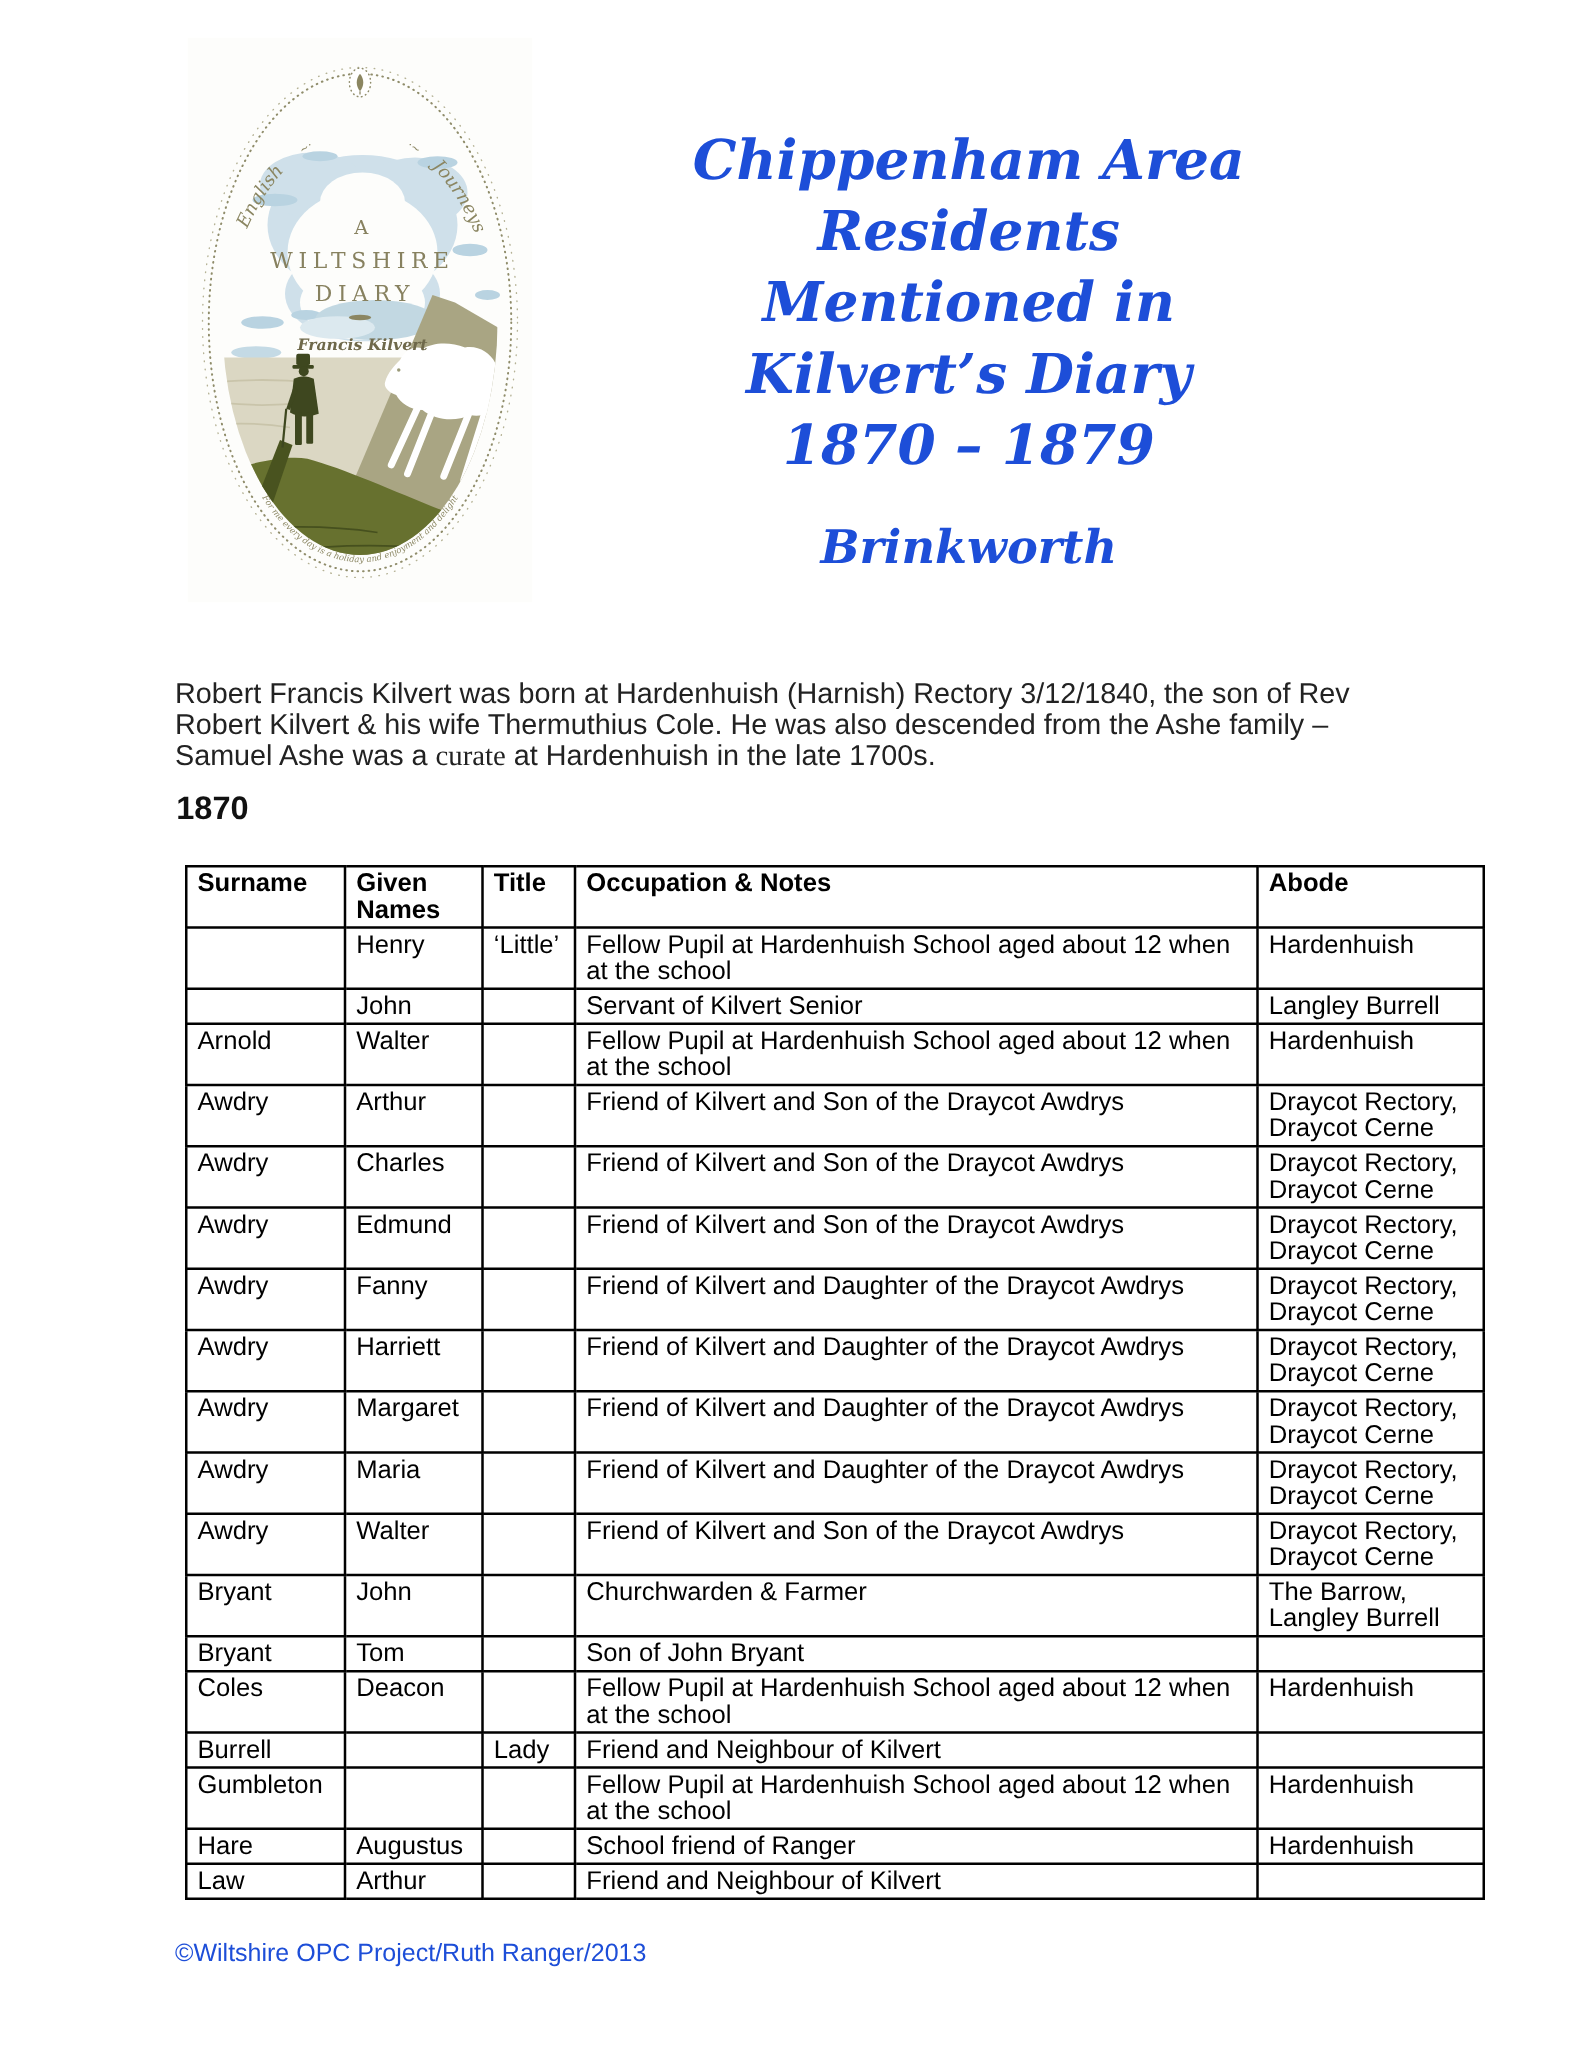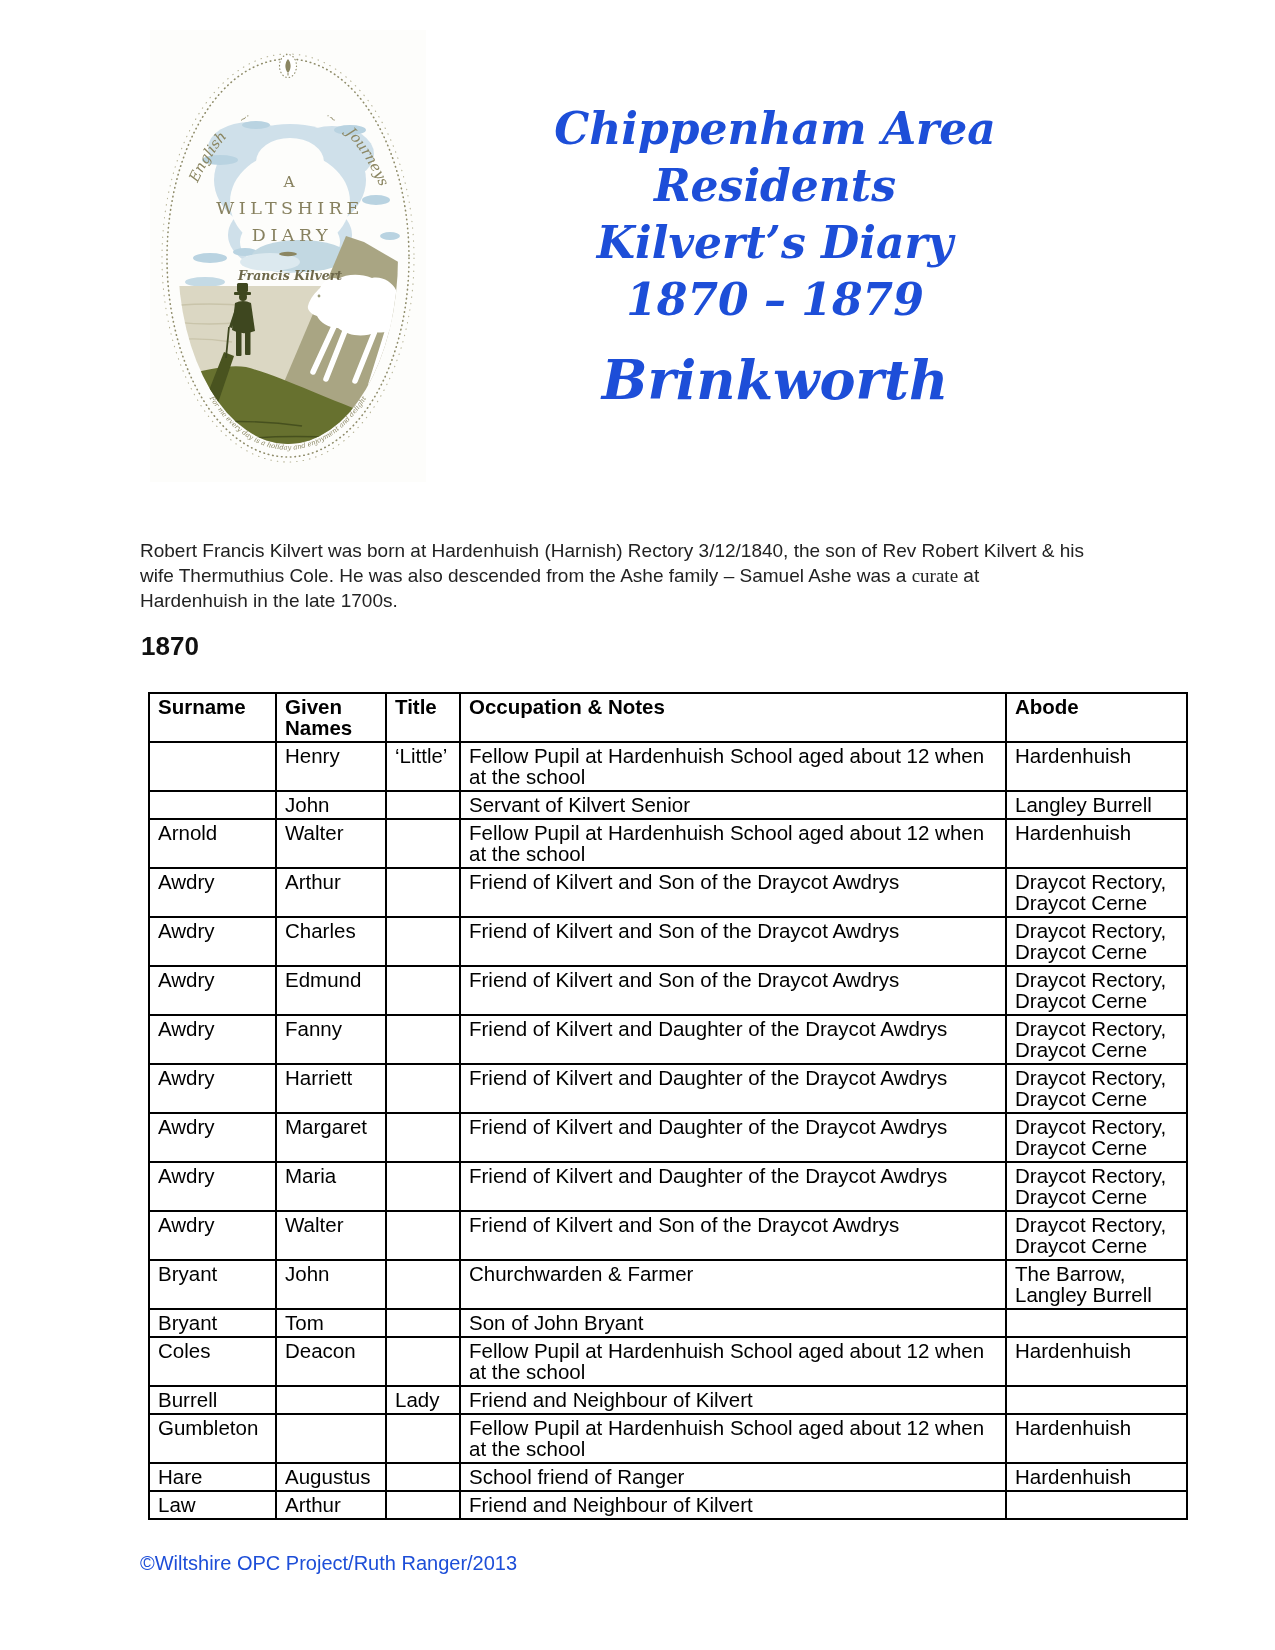--- a/index.html
+++ b/index.html
@@ -173,6 +173,7 @@
 
   <div class="title-block">
     <div>Chippenham Area Residents</div>
+    <div>Mentioned in</div>
     <div>Kilvert’s Diary</div>
     <div>1870 – 1879</div>
     <div class="title-sub">Brinkworth</div>

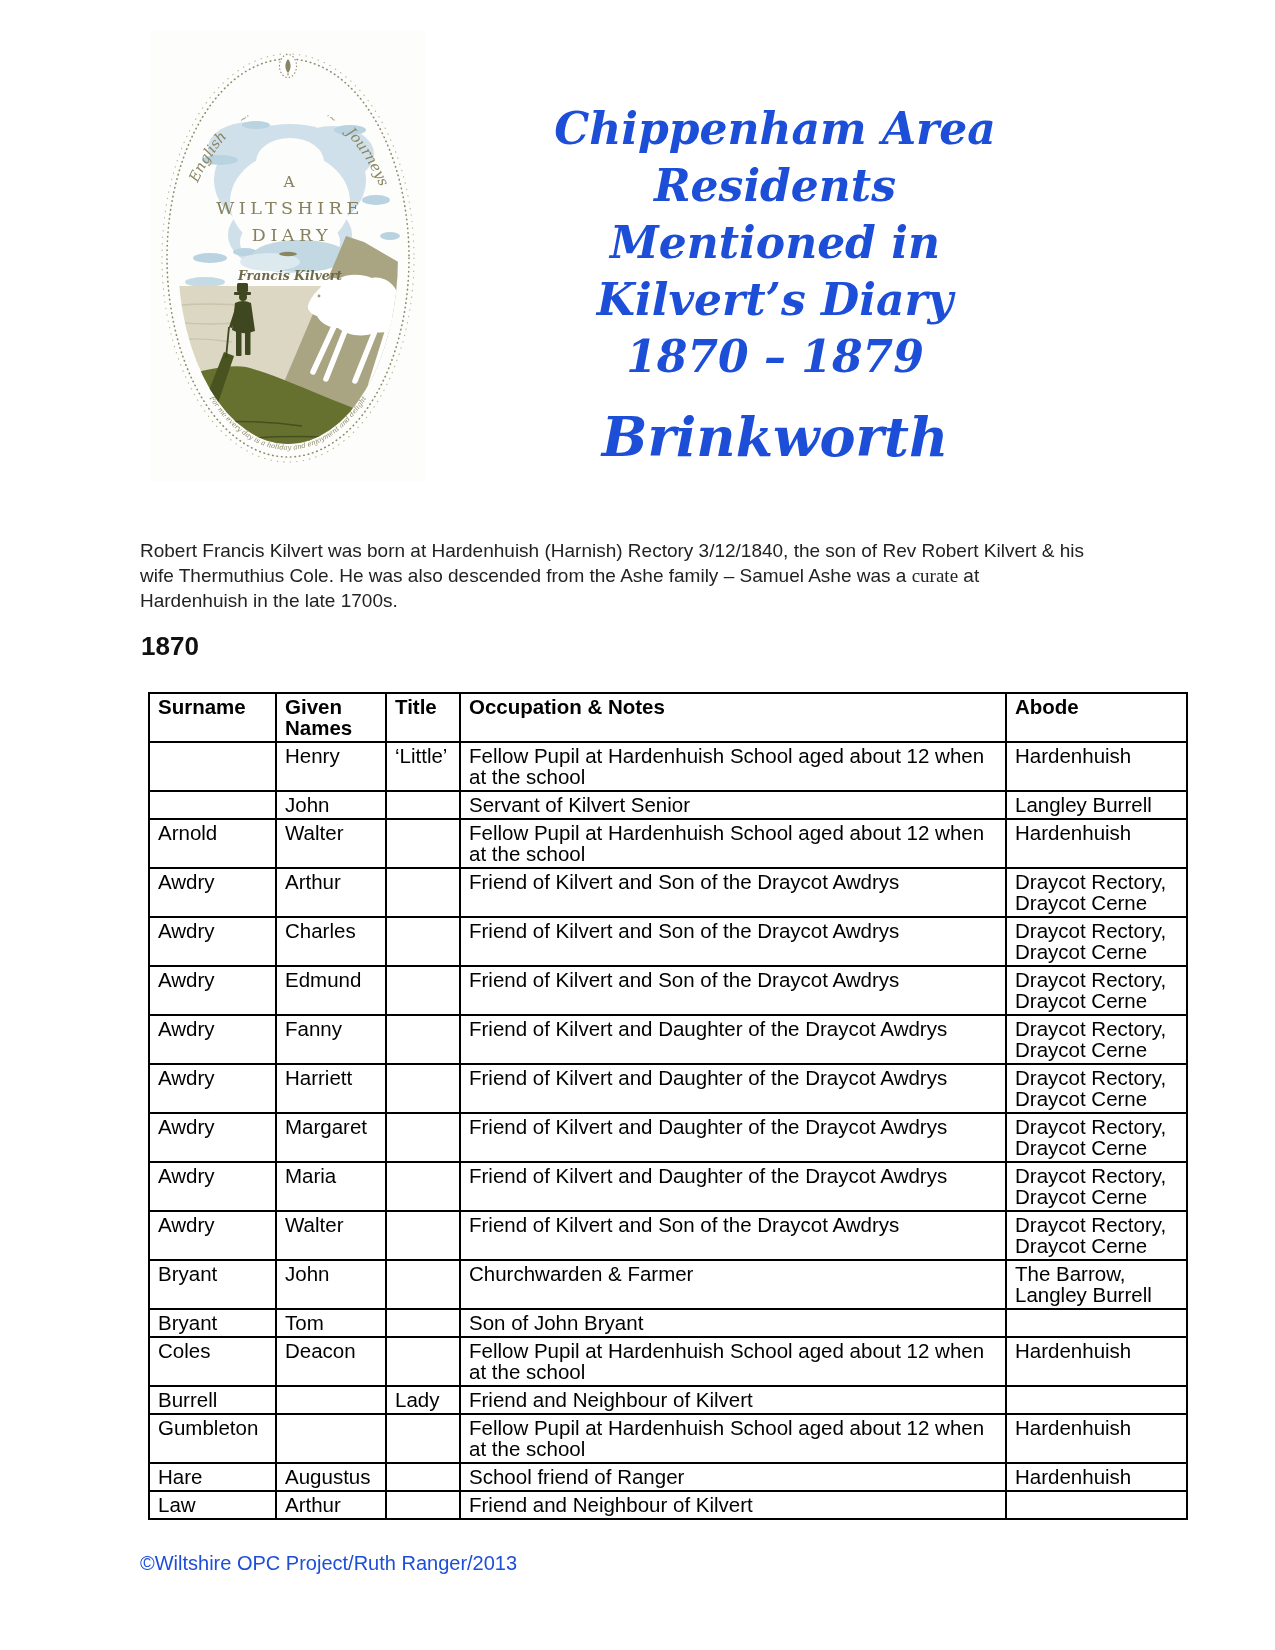--- a/index.html
+++ b/index.html
@@ -16,7 +16,7 @@
     font-size:44px;line-height:57px;color:#1d4ed8;
   }
   .title-sub{
-    margin-top:24px;font-size:54px;
+    margin-top:24px;font-size:37px;
   }
   
   .intro{

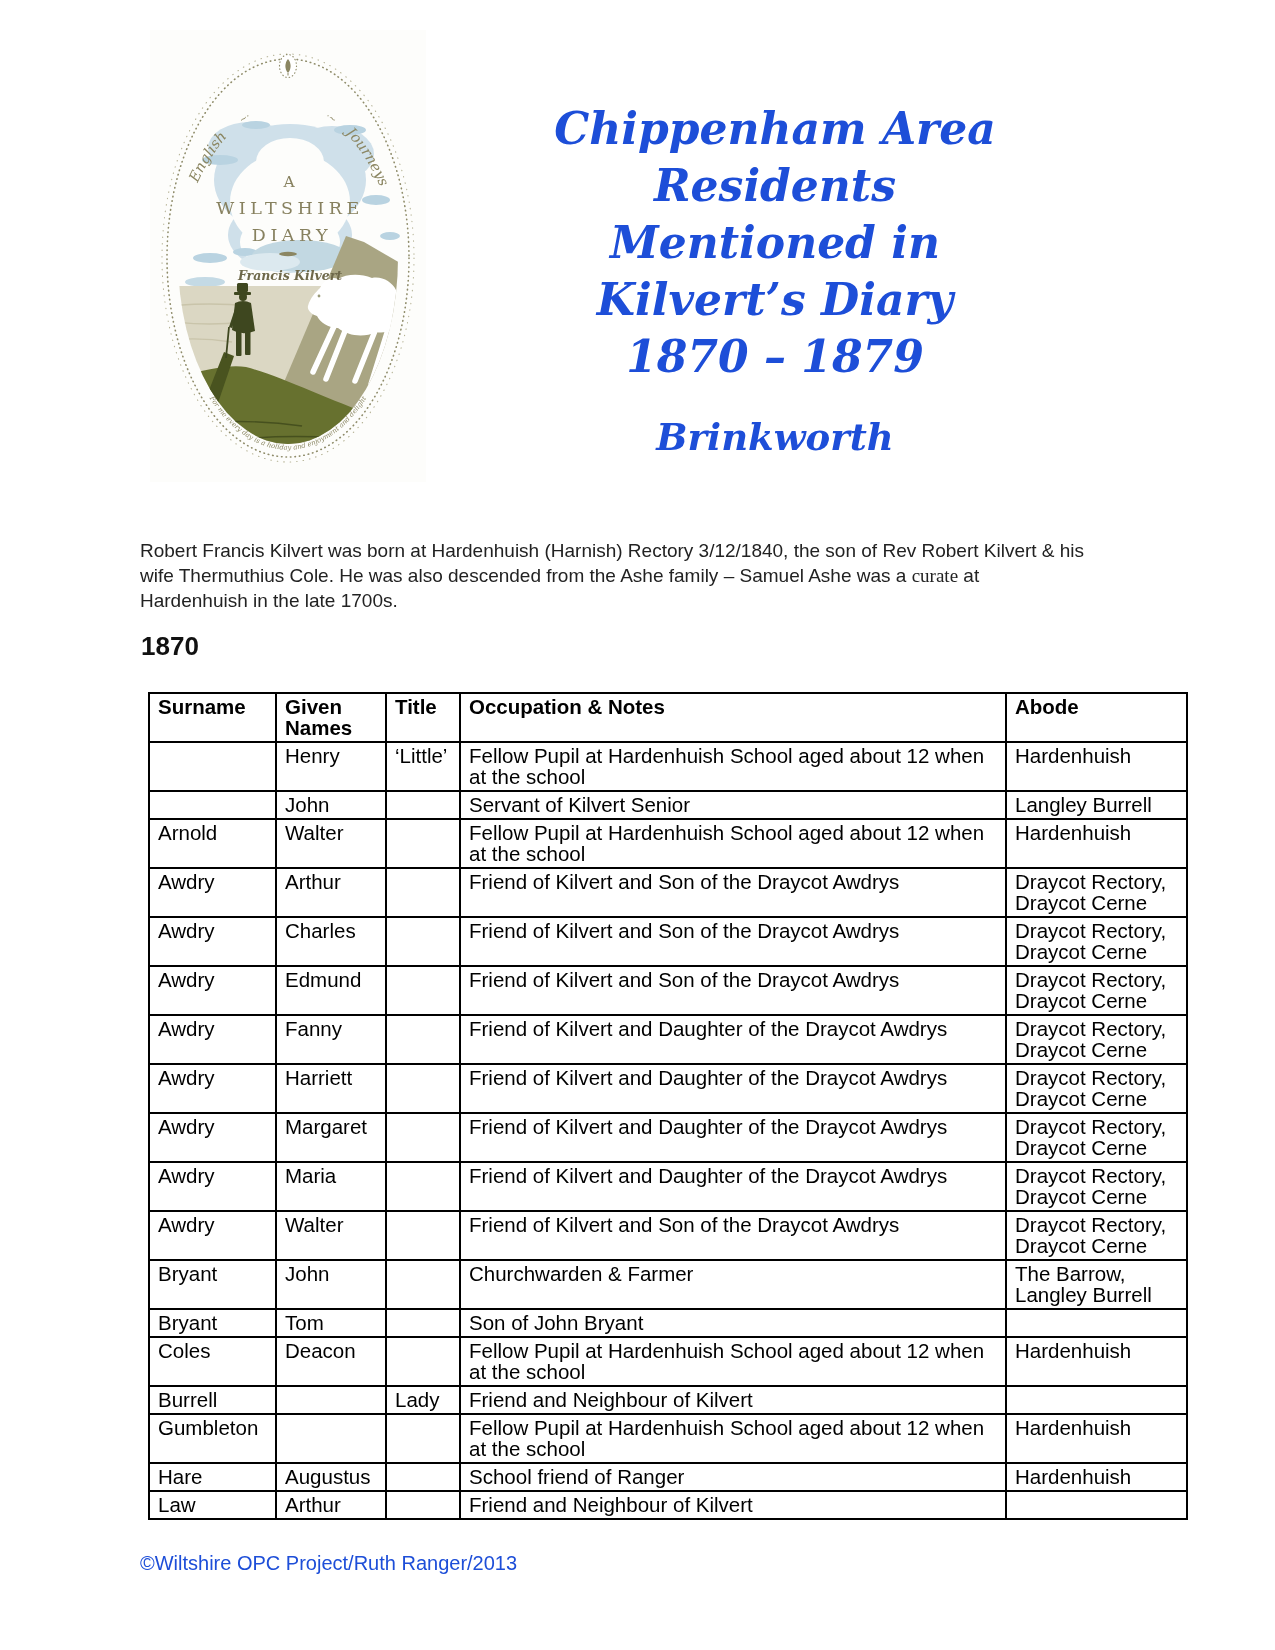--- a/index.html
+++ b/index.html
@@ -21,7 +21,7 @@
   
   .intro{
     position:absolute;left:140px;top:519px;width:952px;
-    font-size:19px;line-height:25px;color:#222;
+    font-size:23px;line-height:25px;color:#222;
   }
   .serif-word{font-family:"Liberation Serif",serif;}
   

